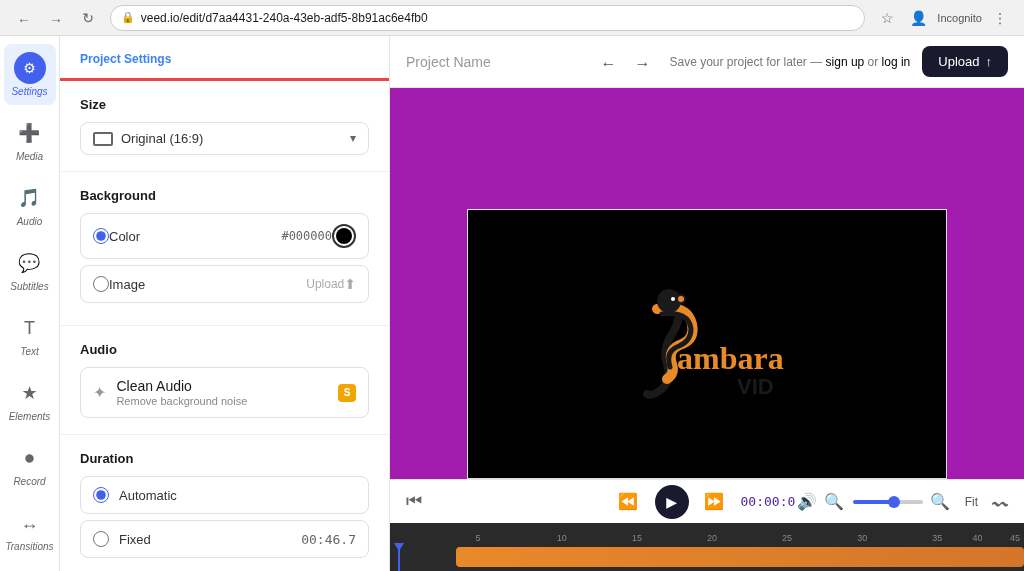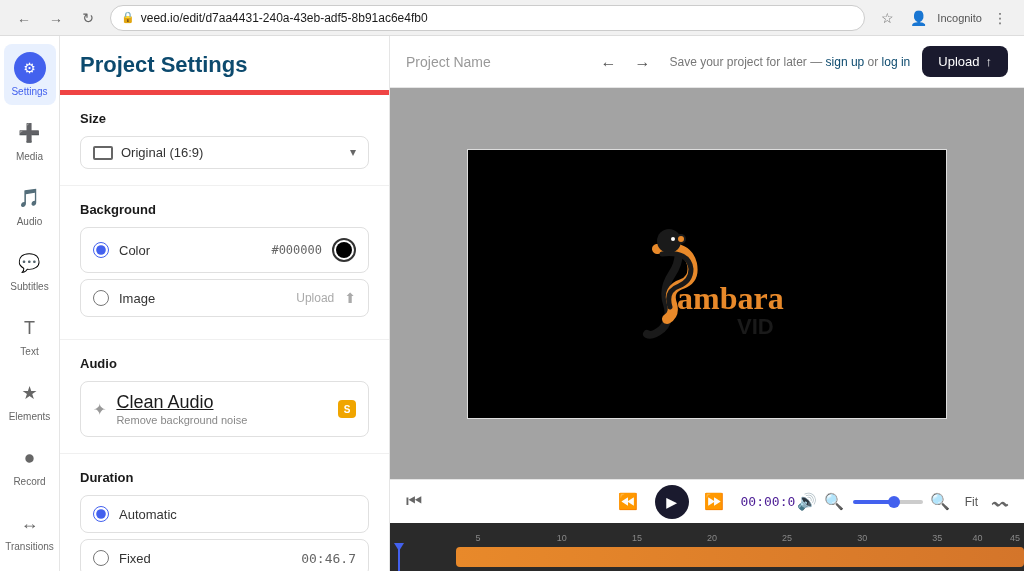--- a/index.html
+++ b/index.html
@@ -29,7 +29,7 @@
 
     
     .settings-panel { width: 330px; background: #ffffff; border-right: 1px solid #e5e5e5; overflow-y: auto; flex-shrink: 0; }
-    .settings-header { padding: 16px 20px 12px; font-size: 22px; font-weight: 600; color: #0c4a6e; border-bottom: 5px solid #ef4444; }
+    .settings-header { padding: 16px 20px 12px; font-size: 12px; font-weight: 600; color: #3b82f6; border-bottom: 3px solid #ef4444; }
 
     .section { padding: 16px 20px; border-bottom: 1px solid #f0f0f0; }
     .section-title { font-size: 13px; font-weight: 600; color: #1a1a1a; margin-bottom: 10px; }

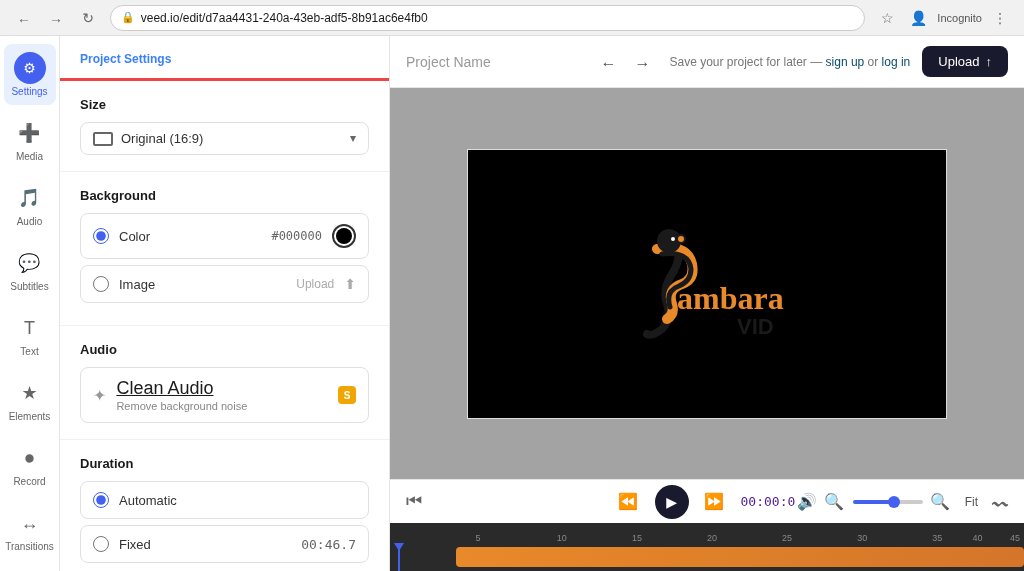--- a/index.html
+++ b/index.html
@@ -76,7 +76,7 @@
     .history-btns { display: flex; gap: 4px; }
     .hist-btn { width: 30px; height: 30px; border-radius: 6px; border: none; background: none; cursor: pointer; display: flex; align-items: center; justify-content: center; font-size: 16px; color: #555; }
     .save-text { font-size: 12px; color: #777; }
-    .save-text a { color: #0c4a6e; text-decoration: none; }
+    .save-text a { color: #000000; text-decoration: none; }
     .export-btn { background: #1a1a2e; color: white; border: none; border-radius: 8px; padding: 8px 16px; font-size: 13px; font-weight: 500; cursor: pointer; display: flex; align-items: center; gap: 6px; }
 
     

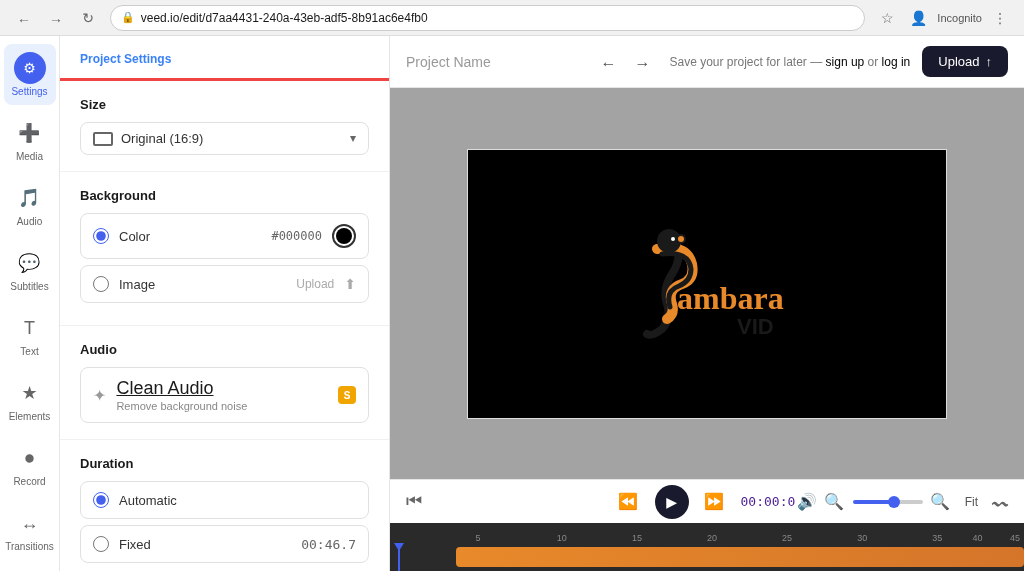--- a/index.html
+++ b/index.html
@@ -23,7 +23,7 @@
     .icon-item { display: flex; flex-direction: column; align-items: center; gap: 2px; padding: 8px 4px; border-radius: 8px; cursor: pointer; width: 52px; }
     .icon-item.active { background: #e8f0fe; }
     .icon-circle { width: 32px; height: 32px; border-radius: 50%; background: #4361ee; display: flex; align-items: center; justify-content: center; color: white; font-size: 14px; }
-    .icon-item .icon-label { font-size: 10px; color: #666; text-align: center; }
+    .icon-item .icon-label { font-size: 10px; color: #666; text-align: center; font-style: italic; }
     .icon-item.active .icon-label { color: #4361ee; }
     .icon-symbol { font-size: 18px; color: #666; width: 32px; height: 32px; display: flex; align-items: center; justify-content: center; }
 

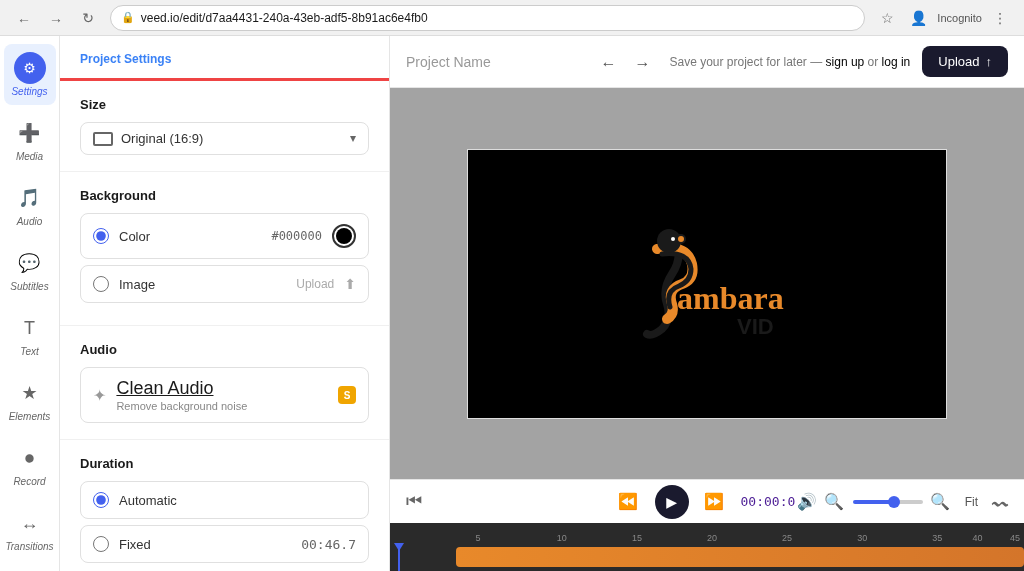--- a/index.html
+++ b/index.html
@@ -41,7 +41,7 @@
     .chevron-down { font-size: 12px; color: #666; }
 
     
-    .radio-option { border: 1px solid #e0e0e0; border-radius: 8px; padding: 10px 12px; display: flex; align-items: center; gap: 10px; cursor: pointer; margin-bottom: 6px; }
+    .radio-option { border: 1px solid #e0e0e0; border-radius: 8px; padding: 10px 12px; display: flex; align-items: center; cursor: pointer; margin-bottom: 6px; }
     .radio-input { width: 16px; height: 16px; accent-color: #4361ee; cursor: pointer; }
     .radio-label { flex: 1; font-size: 13px; color: #333; }
     .color-value { font-size: 12px; color: #666; font-family: monospace; }

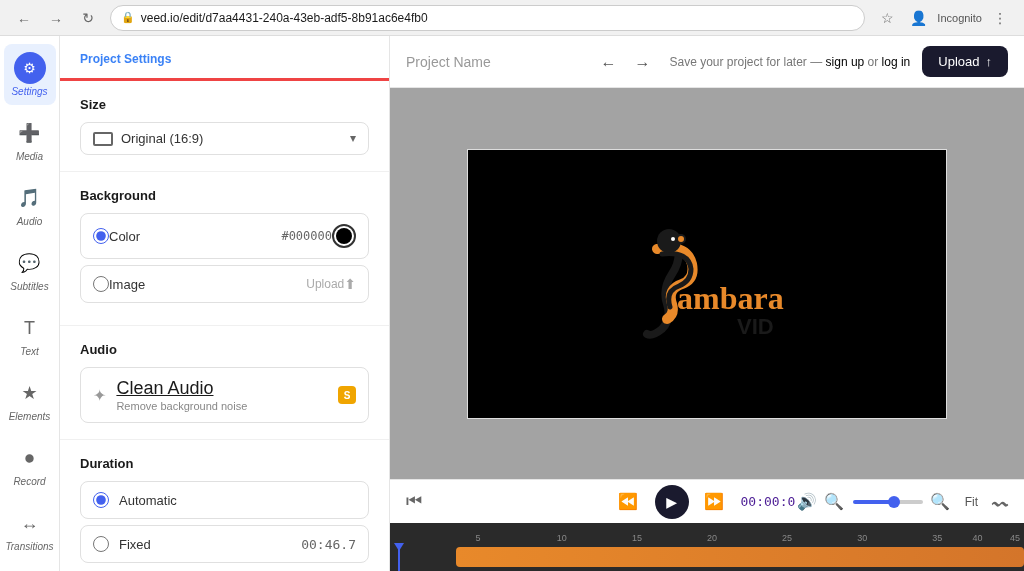--- a/index.html
+++ b/index.html
@@ -80,7 +80,7 @@
     .export-btn { background: #1a1a2e; color: white; border: none; border-radius: 8px; padding: 8px 16px; font-size: 13px; font-weight: 500; cursor: pointer; display: flex; align-items: center; gap: 6px; }
 
     
-    .canvas-area { flex: 1; display: flex; align-items: center; justify-content: center; background: #a3a3a3; position: relative; overflow: hidden; }
+    .canvas-area { flex: 1; display: flex; align-items: flex-end; justify-content: center; background: #a21caf; position: relative; overflow: hidden; }
     .video-canvas { width: 480px; height: 270px; background: #000; border: 1px solid #ddd; display: flex; align-items: center; justify-content: center; position: relative; overflow: hidden; }
 
     

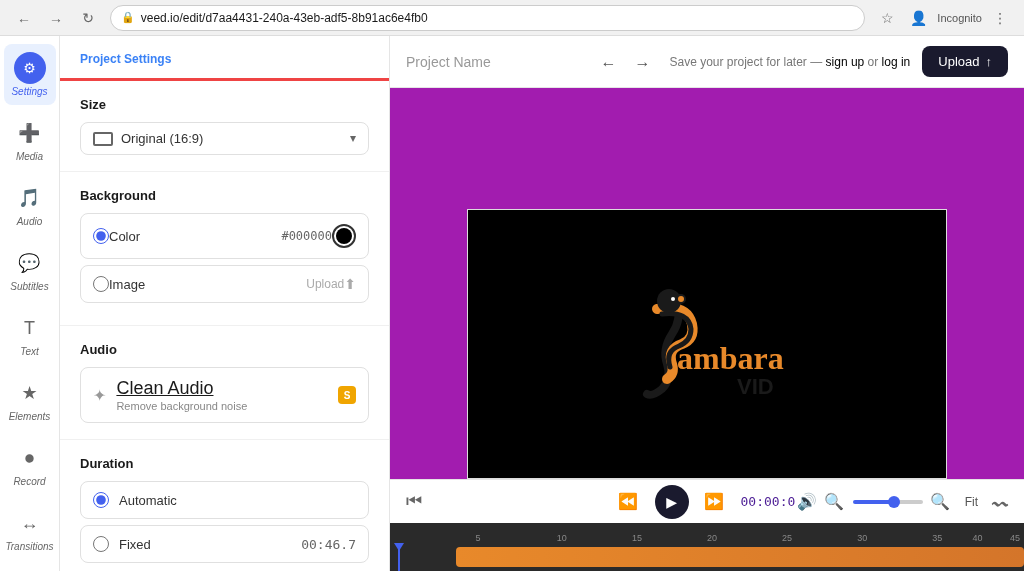--- a/index.html
+++ b/index.html
@@ -54,7 +54,7 @@
     .audio-card { border: 1px solid #e0e0e0; border-radius: 8px; padding: 10px 12px; display: flex; align-items: center; gap: 10px; cursor: pointer; }
     .sparkle-icon { font-size: 16px; color: #999; }
     .audio-text { flex: 1; }
-    .audio-title { font-size: 18px; font-weight: 500; color: #1a1a1a; text-decoration: underline; }
+    .audio-title { font-size: 14px; font-weight: 500; color: #1a1a1a; }
     .audio-subtitle { font-size: 11px; color: #888; margin-top: 1px; }
     .badge-s { background: #f0a500; color: white; font-size: 10px; font-weight: 700; width: 18px; height: 18px; border-radius: 4px; display: flex; align-items: center; justify-content: center; }
 

